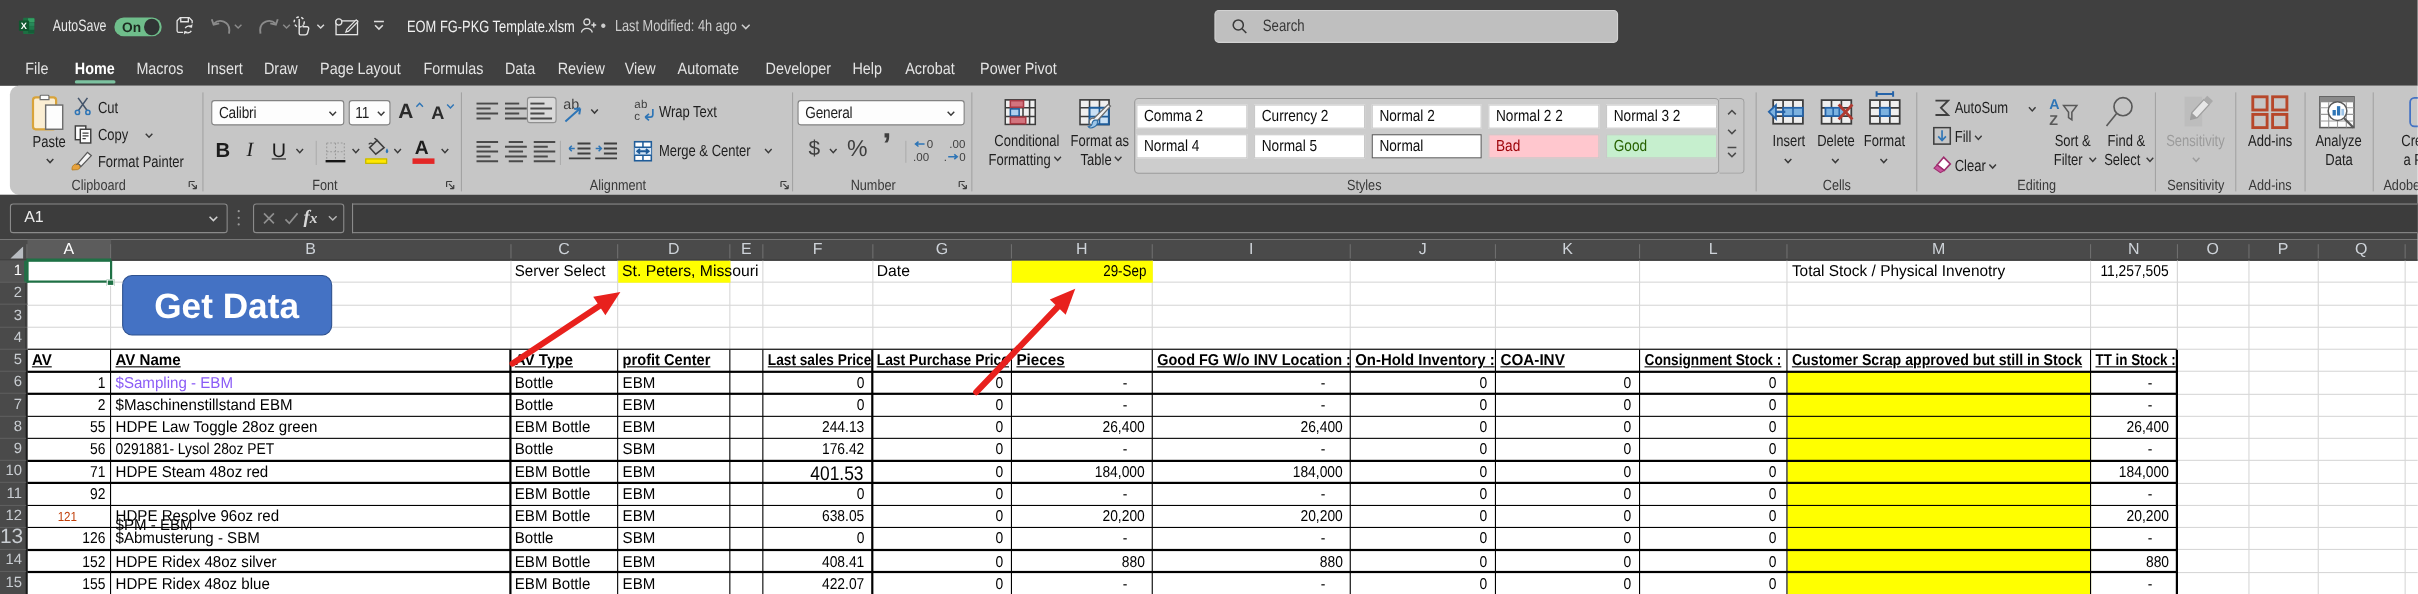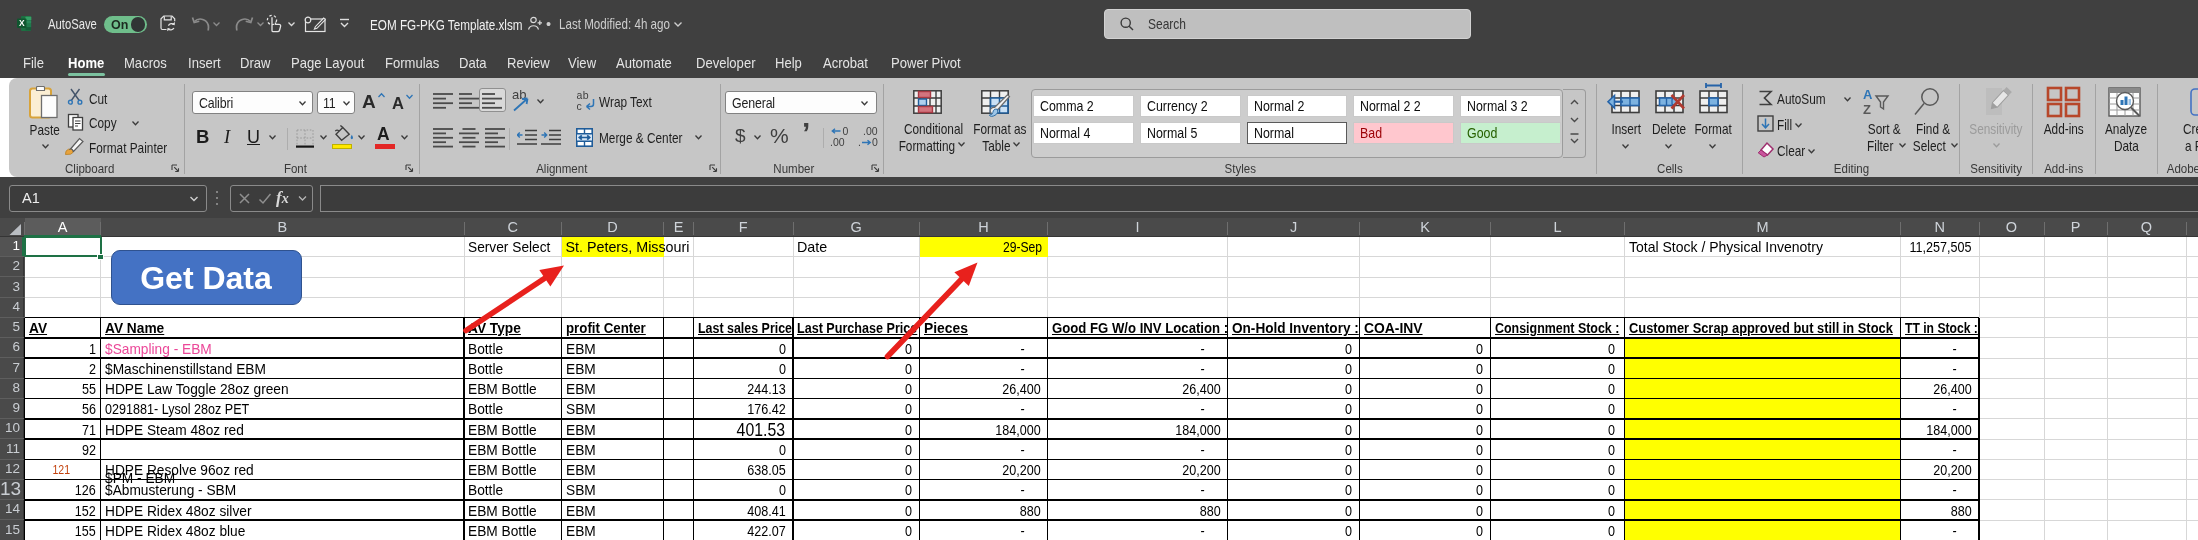--- a/index.html
+++ b/index.html
@@ -637,7 +637,7 @@
 <div style="position:absolute;left:1625px;top:319.3px;width:275px;height:17.75px;font-size:14.3px;line-height:18.25px;color:#000;white-space:nowrap;padding-left:3.5px;text-align:left;font-weight:bold;"><span style="display:inline-block;transform:scaleX(0.9);transform-origin:left center;"><u>Customer Scrap approved but still in Stock</u></span></div>
 <div style="position:absolute;left:1901px;top:319.3px;width:77.5px;height:17.75px;font-size:14.3px;line-height:18.25px;color:#000;white-space:nowrap;padding-left:3.5px;text-align:left;font-weight:bold;"><span style="display:inline-block;transform:scaleX(0.85);transform-origin:left center;"><u>TT in Stock :</u></span></div>
 <div style="position:absolute;left:25px;top:339.55px;min-width:75px;height:17.75px;font-size:14.3px;line-height:18.25px;color:#000;white-space:nowrap;padding-right:4px;text-align:right;"><span style="display:inline-block;transform:scaleX(0.88);transform-origin:right center;">1</span></div>
-<div style="position:absolute;left:101px;top:339.55px;min-width:362.5px;height:17.75px;font-size:14.3px;line-height:18.25px;color:#ec4899;white-space:nowrap;padding-left:3.5px;text-align:left;"><span style="display:inline-block;transform:scaleX(0.96);transform-origin:left center;">$Sampling - EBM</span></div>
+<div style="position:absolute;left:101px;top:339.55px;min-width:362.5px;height:17.75px;font-size:14.3px;line-height:18.25px;color:#8b5cf6;white-space:nowrap;padding-left:3.5px;text-align:left;"><span style="display:inline-block;transform:scaleX(0.96);transform-origin:left center;">$Sampling - EBM</span></div>
 <div style="position:absolute;left:464.5px;top:339.55px;min-width:96.5px;height:17.75px;font-size:14.3px;line-height:18.25px;color:#000;white-space:nowrap;padding-left:3.5px;text-align:left;"><span style="display:inline-block;transform:scaleX(0.96);transform-origin:left center;">Bottle</span></div>
 <div style="position:absolute;left:562px;top:339.55px;min-width:101px;height:17.75px;font-size:14.3px;line-height:18.25px;color:#000;white-space:nowrap;padding-left:3.5px;text-align:left;"><span style="display:inline-block;transform:scaleX(0.96);transform-origin:left center;">EBM</span></div>
 <div style="position:absolute;left:694px;top:339.55px;min-width:98.5px;height:17.75px;font-size:14.3px;line-height:18.25px;color:#000;white-space:nowrap;padding-right:7px;text-align:right;"><span style="display:inline-block;transform:scaleX(0.88);transform-origin:right center;">0</span></div>

